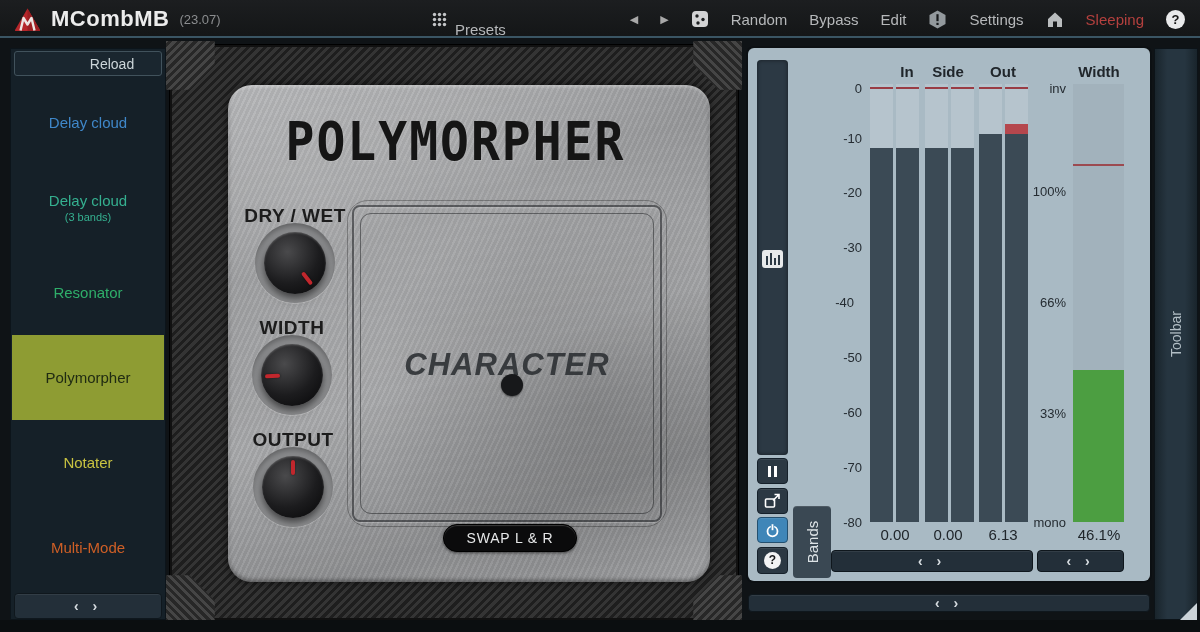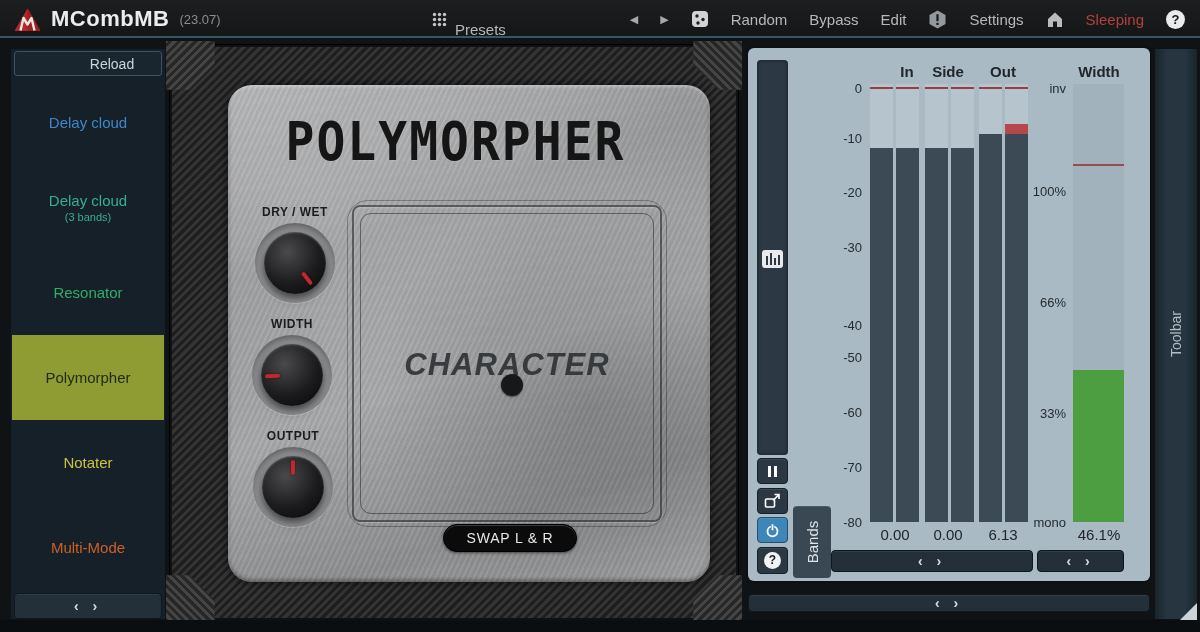--- a/index.html
+++ b/index.html
@@ -74,7 +74,7 @@
     color:#151515; letter-spacing:2px; transform:scaleY(1.1);
     text-shadow: 1px 1px 0 rgba(255,255,255,.12); }
 
-  .knob-label { width:130px; text-align:center; color:#1c1c1c; font-size:12px;
+  .knob-label { width:130px; text-align:center; color:#1c1c1c; font-size:19px;
     font-weight:bold; letter-spacing:.5px; }
   .knob-well { width:80px; height:80px; border-radius:50%;
     background: radial-gradient(circle at 50% 42%, #8f9092 55%, #a9aaac 100%);

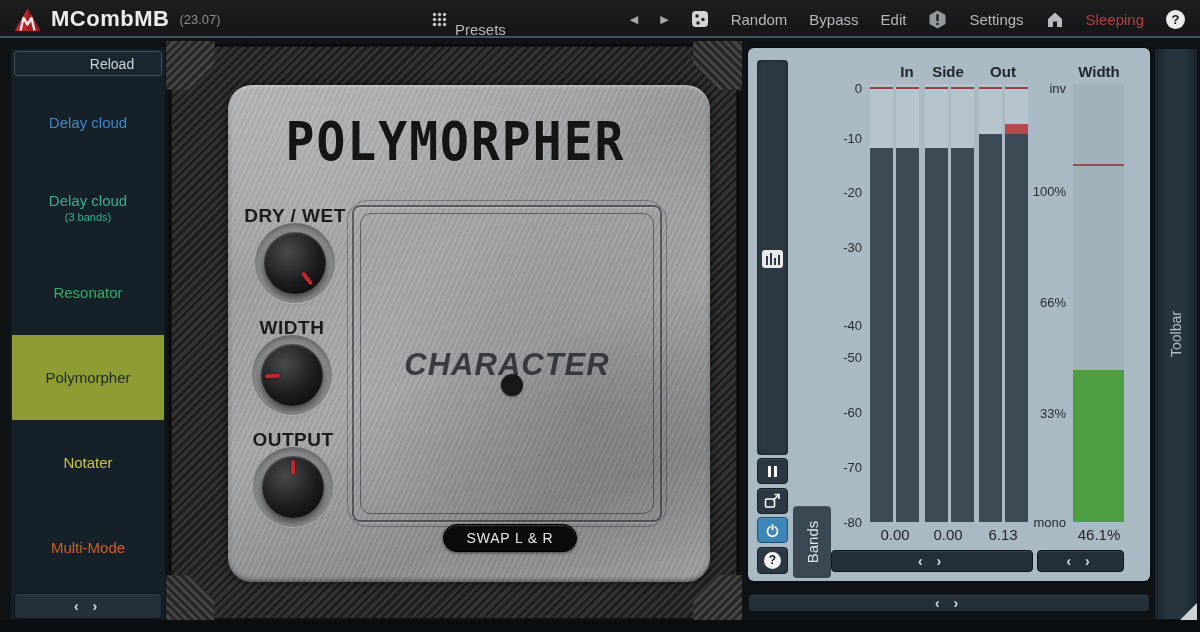--- a/index.html
+++ b/index.html
@@ -332,7 +332,7 @@
   <div class="abs db-lab" style="left:54px; top:83px;">-10</div>
   <div class="abs db-lab" style="left:54px; top:137px;">-20</div>
   <div class="abs db-lab" style="left:54px; top:192px;">-30</div>
-  <div class="abs db-lab" style="left:54px; top:247px;margin-top:23px;">-40</div>
+  <div class="abs db-lab" style="left:46px; top:247px;">-40</div>
   <div class="abs db-lab" style="left:54px; top:302px;">-50</div>
   <div class="abs db-lab" style="left:54px; top:357px;">-60</div>
   <div class="abs db-lab" style="left:54px; top:412px;">-70</div>

